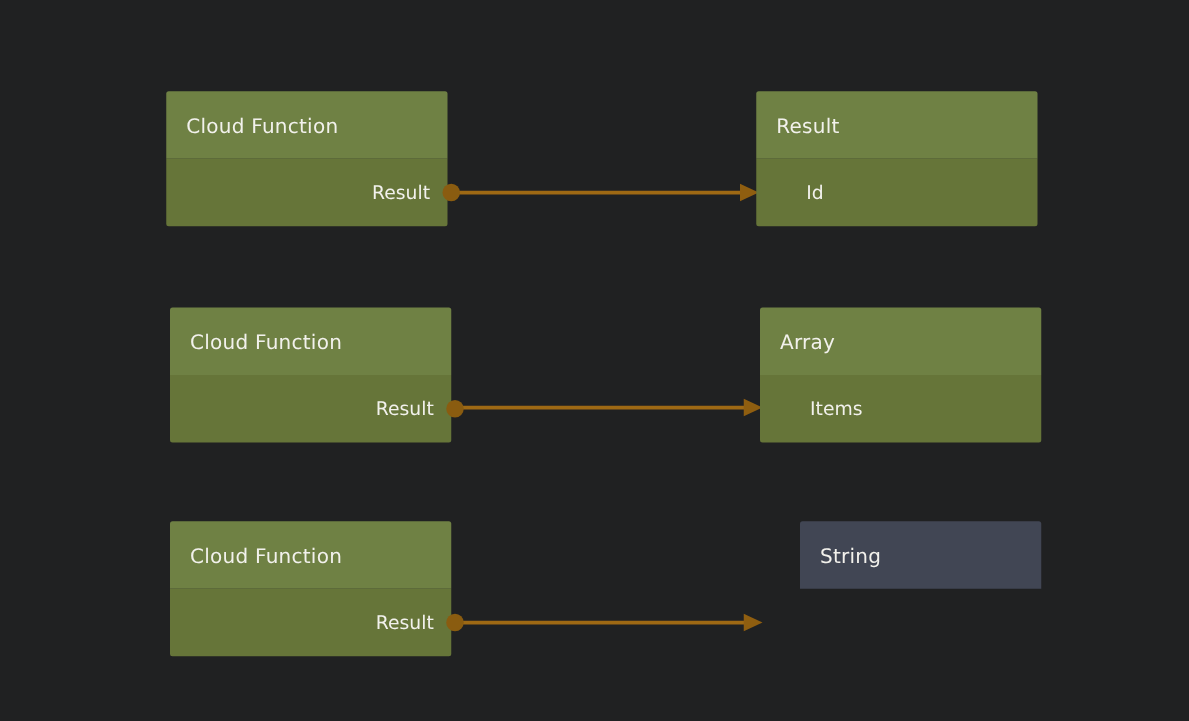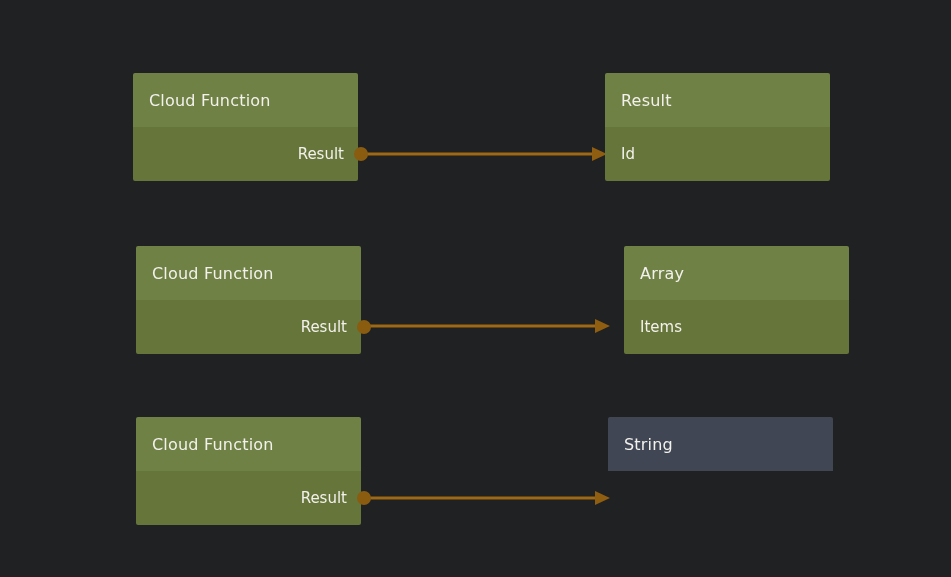--- a/index.html
+++ b/index.html
@@ -57,7 +57,7 @@
     font-size: 15px;
   }
   .port-row.output { justify-content: flex-end; padding-left: 36px; }
-  .port-row.input  { justify-content: flex-start; }
+  .port-row.input  { justify-content: flex-start; margin-left: 24px; }
   .port-dot {
     position: absolute;
     right: -10px;

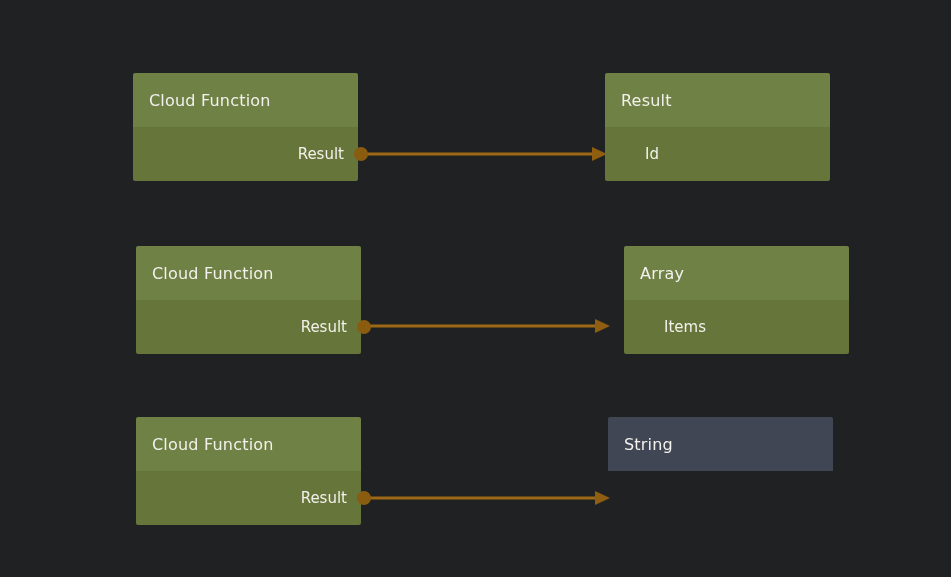--- a/index.html
+++ b/index.html
@@ -72,7 +72,7 @@
   #node-cf-1 { left: 133px; top: 73px;  }
   #node-obj  { left: 605px; top: 73px;  }
   #node-cf-2 { left: 136px; top: 246px; }
-  #node-arr  { left: 624px; top: 246px; }
+  #node-arr  { left: 608px; top: 246px; }
   #node-cf-3 { left: 136px; top: 417px; }
   #node-str  { left: 608px; top: 417px; }
 </style>

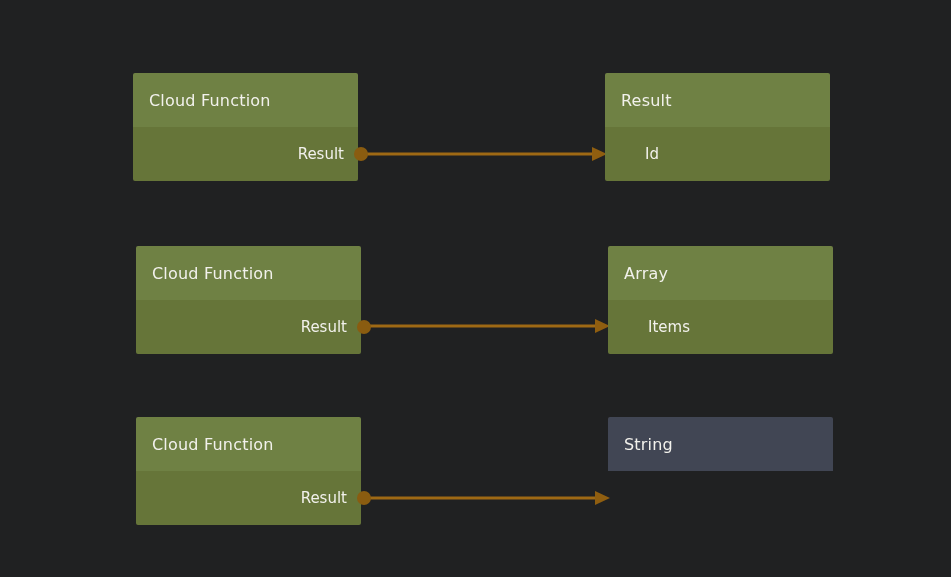--- a/index.html
+++ b/index.html
@@ -43,7 +43,7 @@
   }
   .node.green .node-header { background: #6f8144; }
   .node.green .node-body   { background: #667539; }
-  .node.slate .node-header { background: #414654; }
+  .node.slate .node-header { background: #414654; margin-left: 32px; }
   .node.slate .node-body   { background: #3a404d; }
 
   .port-row {

